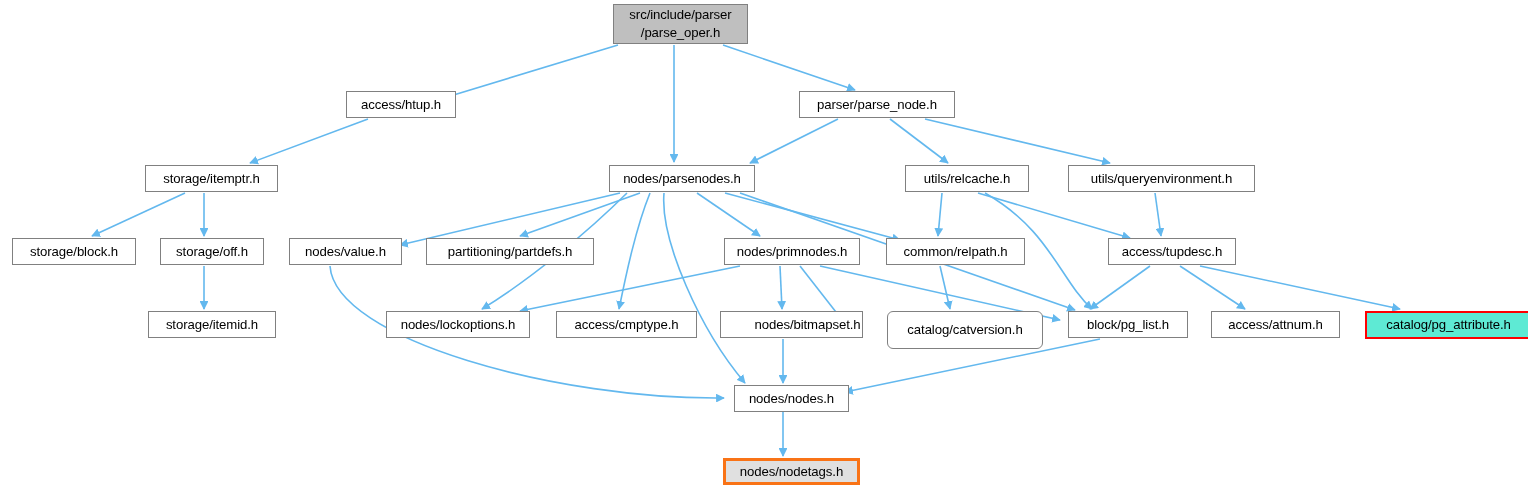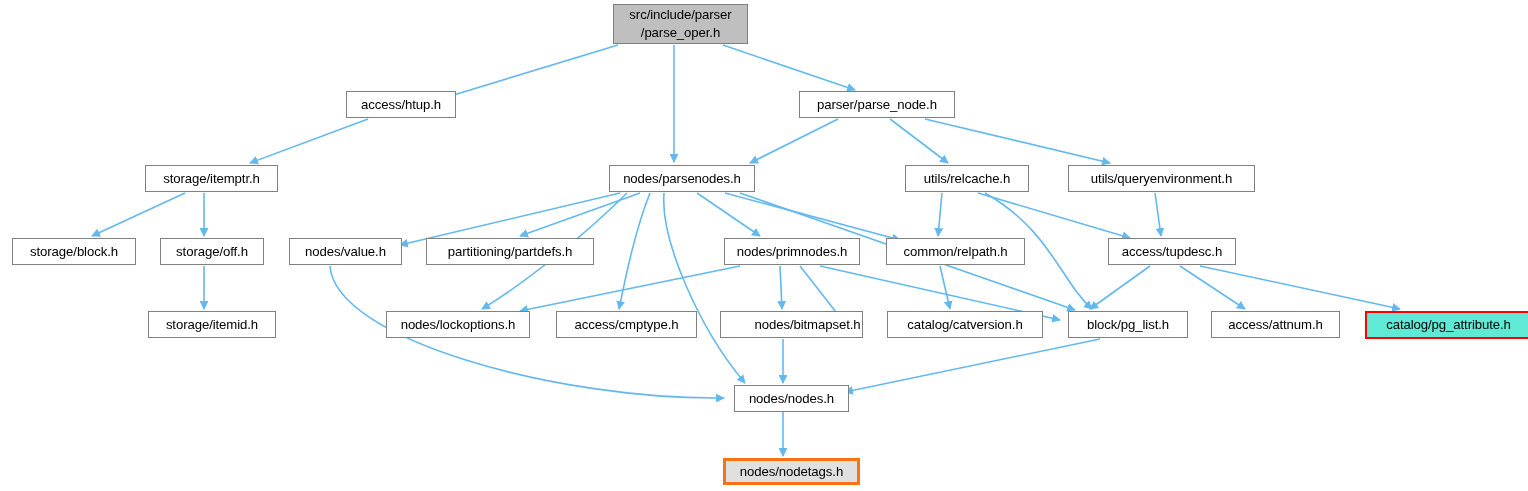--- a/index.html
+++ b/index.html
@@ -115,7 +115,7 @@
     <div class="node" style="left: 378px; top: 311px; width: 144px; height: 27px;">nodes/lockoptions.h</div>
     <div class="node" style="left: 548px; top: 311px; width: 141px; height: 27px;">access/cmptype.h</div>
     <div class="node" style="left: 712px; top: 311px; width: 143px; height: 27px; padding-left: 32px;">nodes/bitmapset.h</div>
-    <div class="node" style="left: 879px; top: 311px; width: 156px; height: 27px;">catalog/catversion.h</div>
+    <div class="node" style="left: 879px; top: 311px; width: 156px; height: 38px; border-radius: 6px;">catalog/catversion.h</div>
     <div class="node" style="left: 1060px; top: 311px; width: 120px; height: 27px;">block/pg_list.h</div>
     <div class="node" style="left: 1203px; top: 311px; width: 129px; height: 27px;">access/attnum.h</div>
     <div class="node highlight" style="left: 1357px; top: 311px; width: 167px; height: 28px;">catalog/pg_attribute.h</div>

